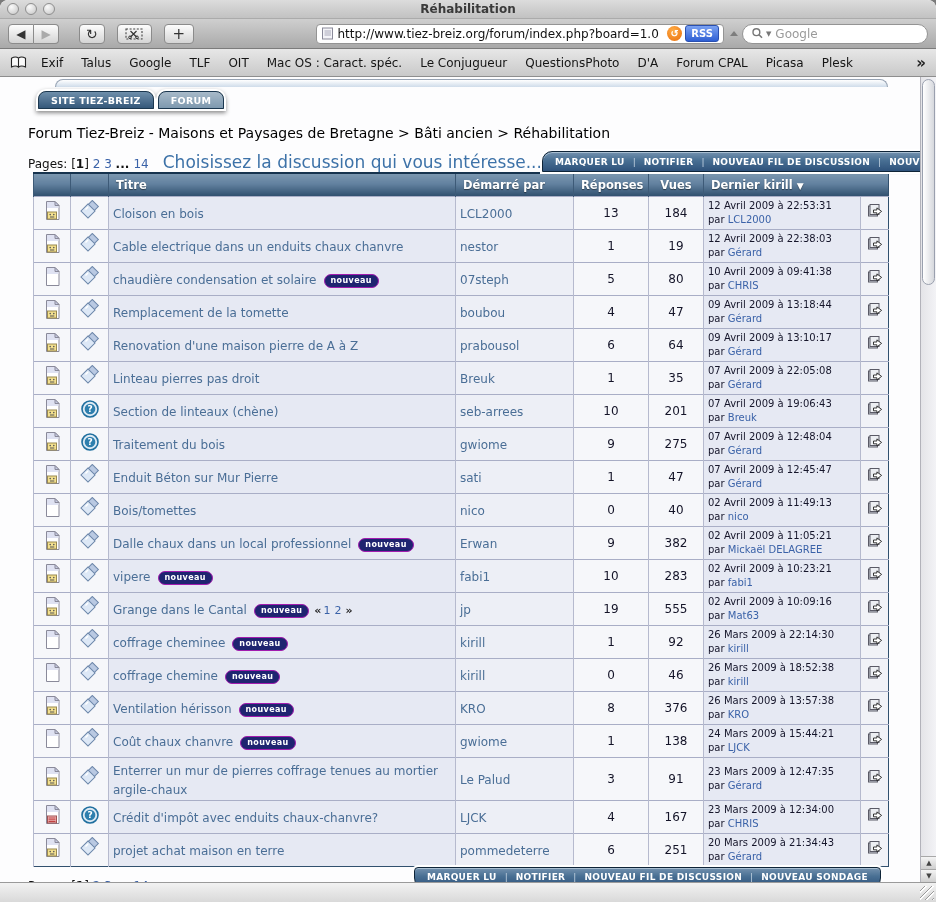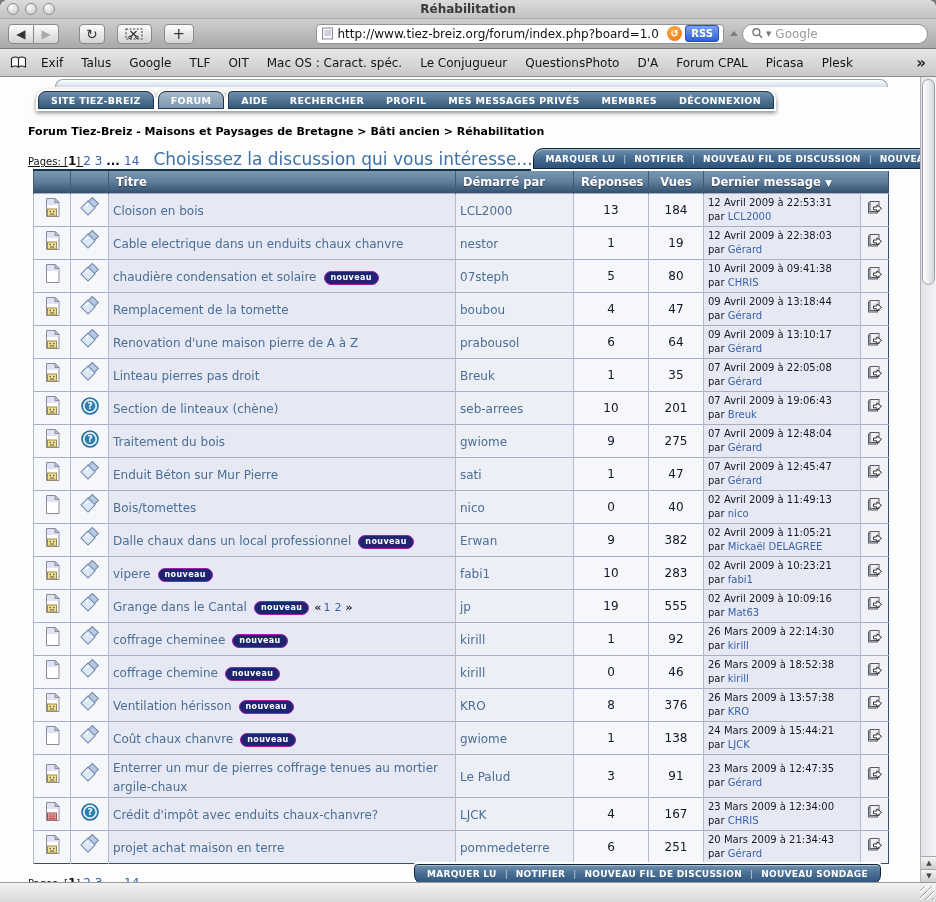--- a/index.html
+++ b/index.html
@@ -219,14 +219,6 @@
     <div class="navwrap">
         <span class="nav-tab">SITE TIEZ-BREIZ</span>
         <span class="nav-tab active">FORUM</span>
-        <span class="nav-rest">
-          <span>AIDE</span>
-          <span>RECHERCHER</span>
-          <span>PROFIL</span>
-          <span>MES MESSAGES PRIVÉS</span>
-          <span>MEMBRES</span>
-          <span>DÉCONNEXION</span>
-        </span>
       </div>
 
     <div class="breadcrumb">Forum Tiez-Breiz - Maisons et Paysages de Bretagne &gt; Bâti ancien &gt; Réhabilitation</div>

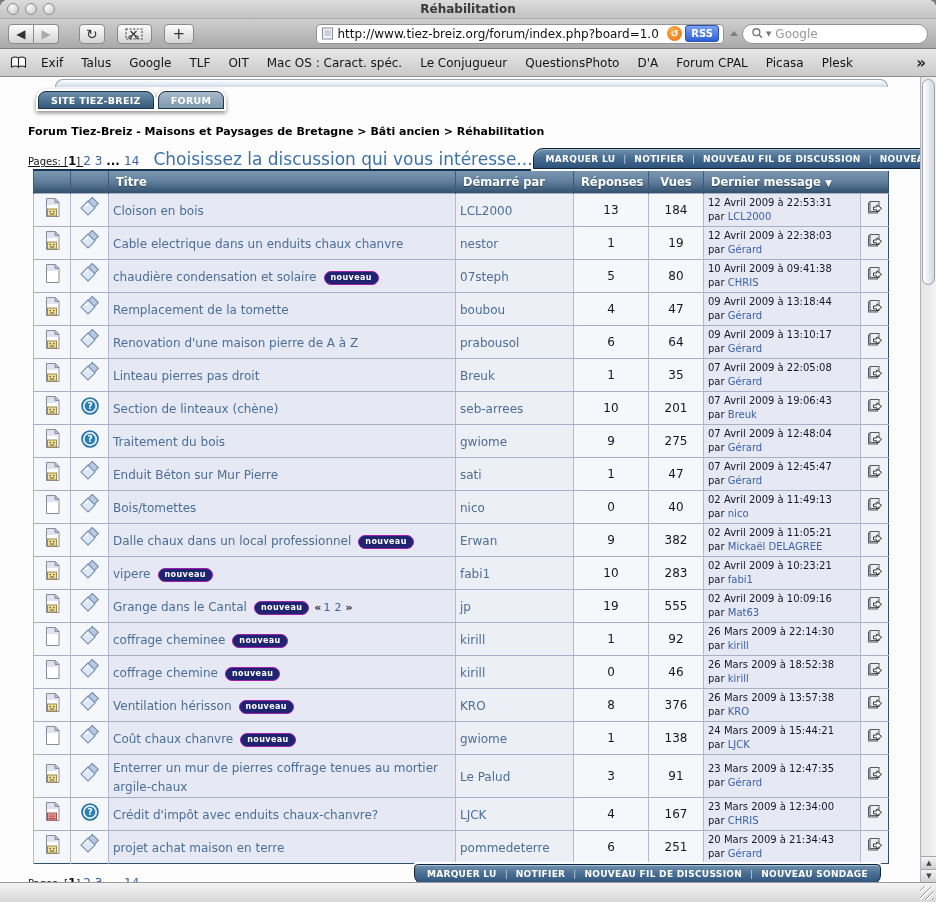--- a/index.html
+++ b/index.html
@@ -74,7 +74,7 @@
   .nav-rest { gap:22px; border-radius:4px 8px 0 0; }
   .nav-rest span { cursor:default; }
 
-  .breadcrumb { margin-top:16px; font-size:11px; font-weight:bold; color:#000; }
+  .breadcrumb { margin-top:16px; font-size:14px; font-weight:normal; color:#000; }
 
   .pagesrow { display:flex; margin-top:10px; }
   .pagesrow.top { align-items:flex-end; }

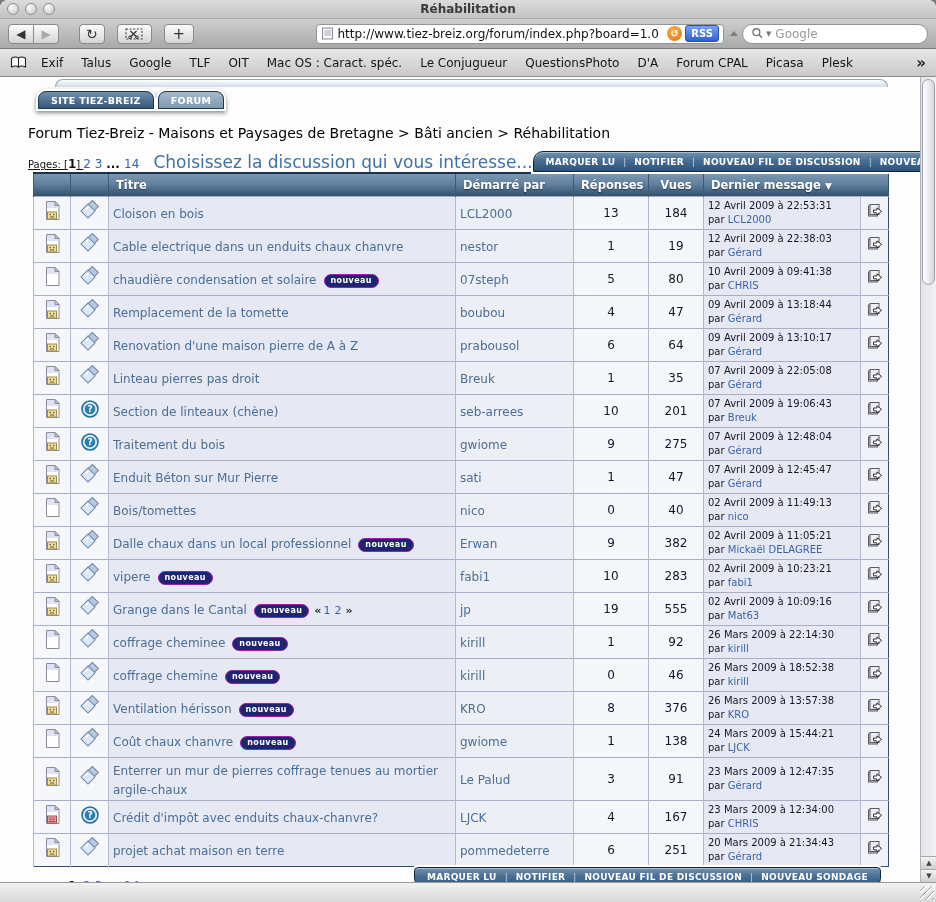--- a/index.html
+++ b/index.html
@@ -79,7 +79,7 @@
   .pagesrow { display:flex; margin-top:10px; }
   .pagesrow.top { align-items:flex-end; }
   .pagesrow .left { flex:1; display:flex; align-items:baseline; padding-left:0; }
-  .pg-plain { font-size:10px; color:#111; white-space:pre;text-decoration:underline; }
+  .pg-plain { font-size:12px; color:#111; white-space:pre; }
   .pg-bold  { font-size:12px; color:#111; font-weight:bold; white-space:pre; }
   .pg-link  { font-size:12px; color:#3a62a8; text-decoration:none; white-space:pre; cursor:pointer; }
   .heading { font-size:17px; color:#3d72a8; margin-left:14px; white-space:nowrap; }

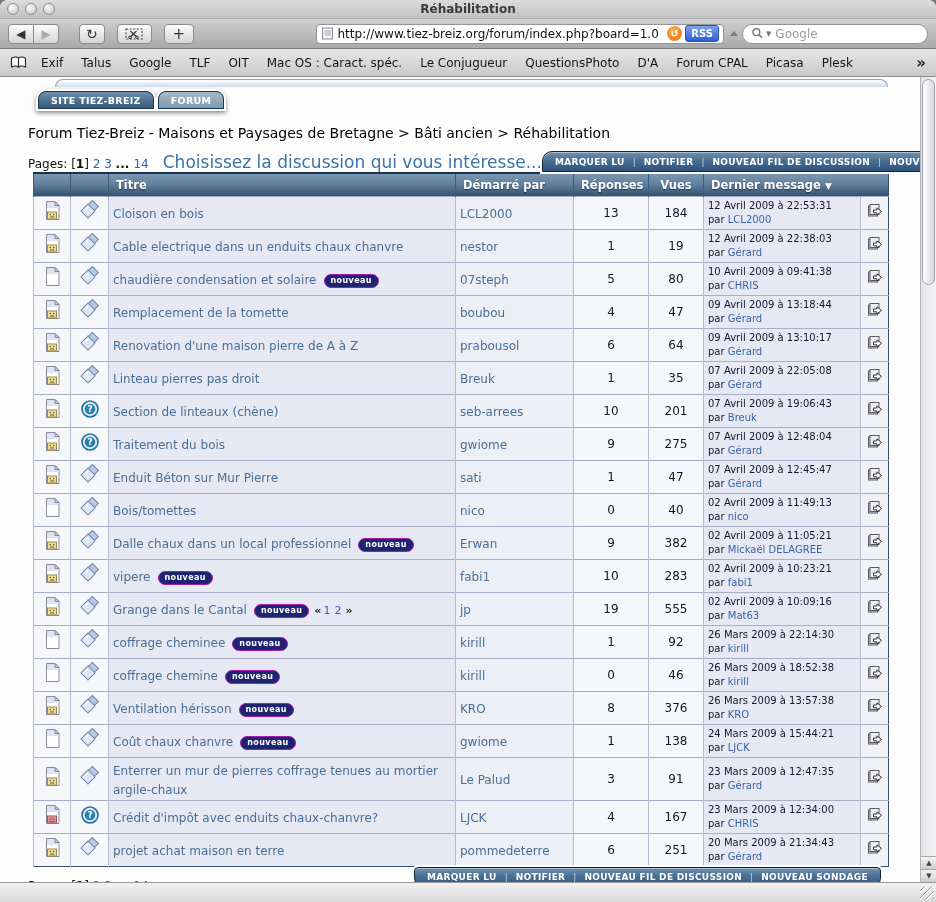--- a/index.html
+++ b/index.html
@@ -259,7 +259,7 @@
           <th class="center">Réponses</th>
           <th class="center">Vues</th>
           <th colspan="2">
-            <span>Dernier message</span>
+            <span>Dernier kirill</span>
             <span style="font-size:9px;">▼</span>
           </th>
         </tr>

